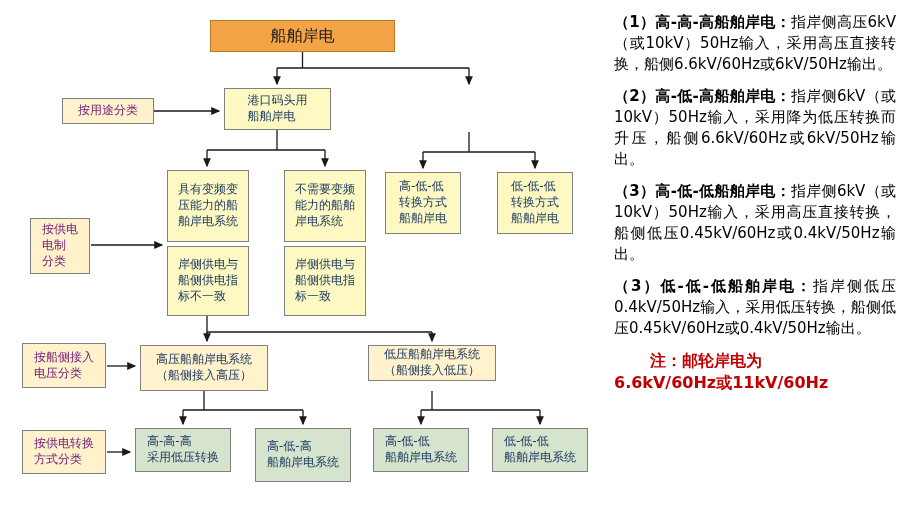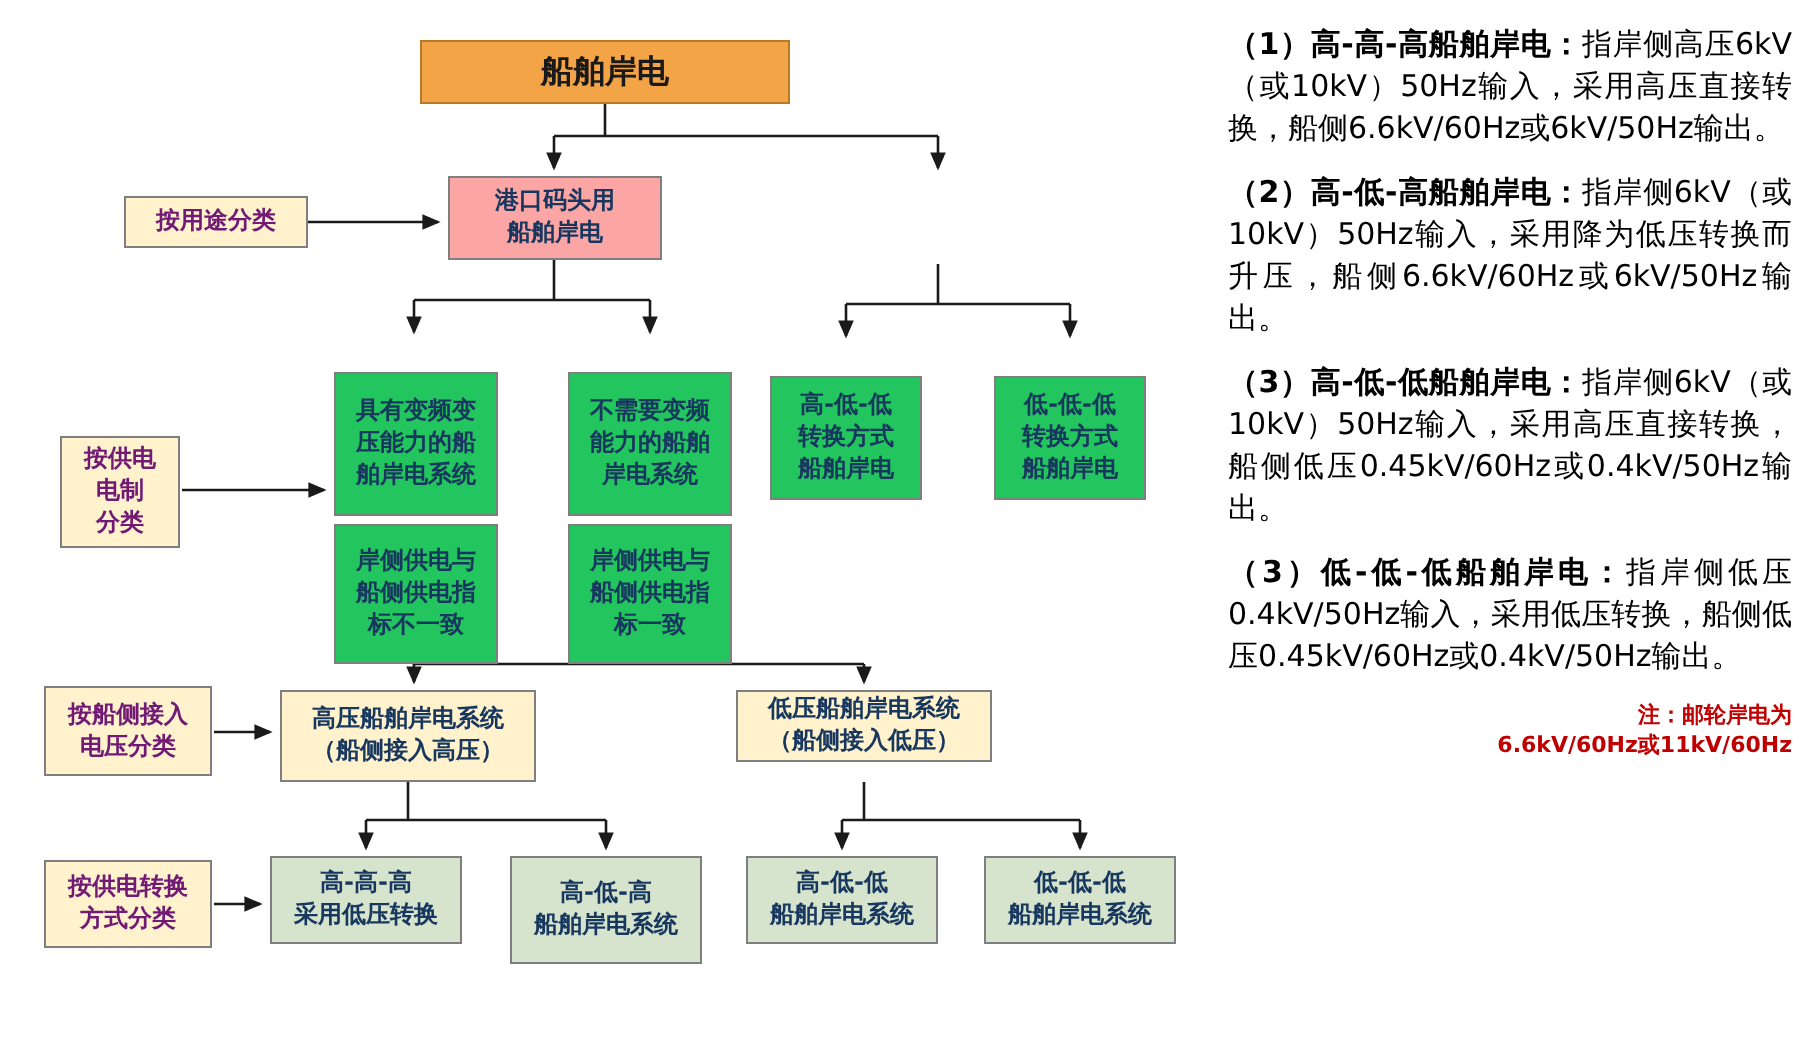--- a/index.html
+++ b/index.html
@@ -12,7 +12,7 @@
   svg.connectors{position:absolute;left:0;top:0;pointer-events:none;}
   .box{
     position:absolute;display:flex;align-items:center;justify-content:center;
-    text-align:center;font-weight:bold;font-size:12px;line-height:1.32;
+    font-weight:normal;font-size:12px;line-height:1.32;
     white-space:pre-line;border:1px solid #7f7f7f;color:#17375E;
     box-sizing:border-box;
   }

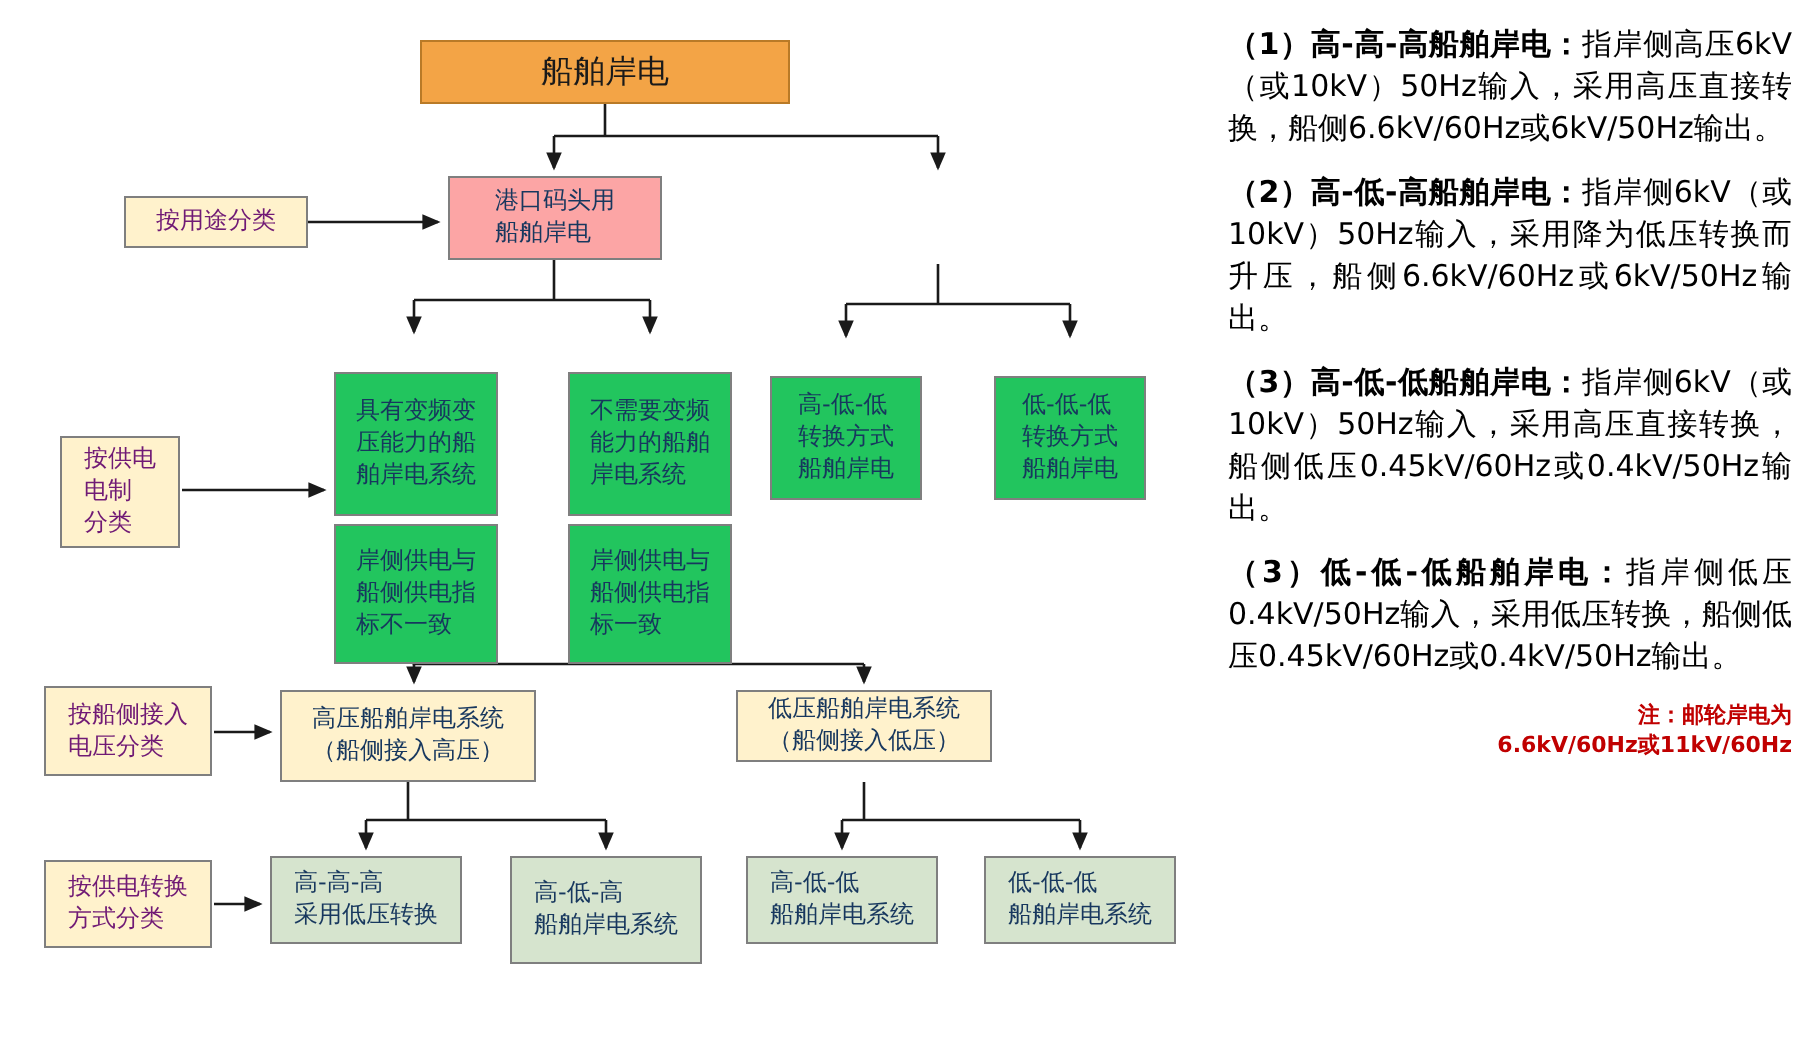--- a/index.html
+++ b/index.html
@@ -17,7 +17,7 @@
     box-sizing:border-box;
   }
   .root{background:#F3A446;border:1px solid #B97A27;color:#1a1a1a;font-size:16px;}
-  .blue{background:#fca5a5;}
+  .blue{background:#fef9c3;}
   .tan{background:#22c55e;margin-top:16px;}
   .yellow{background:#FFF2CC;}
   .green{background:#D6E4CE;}

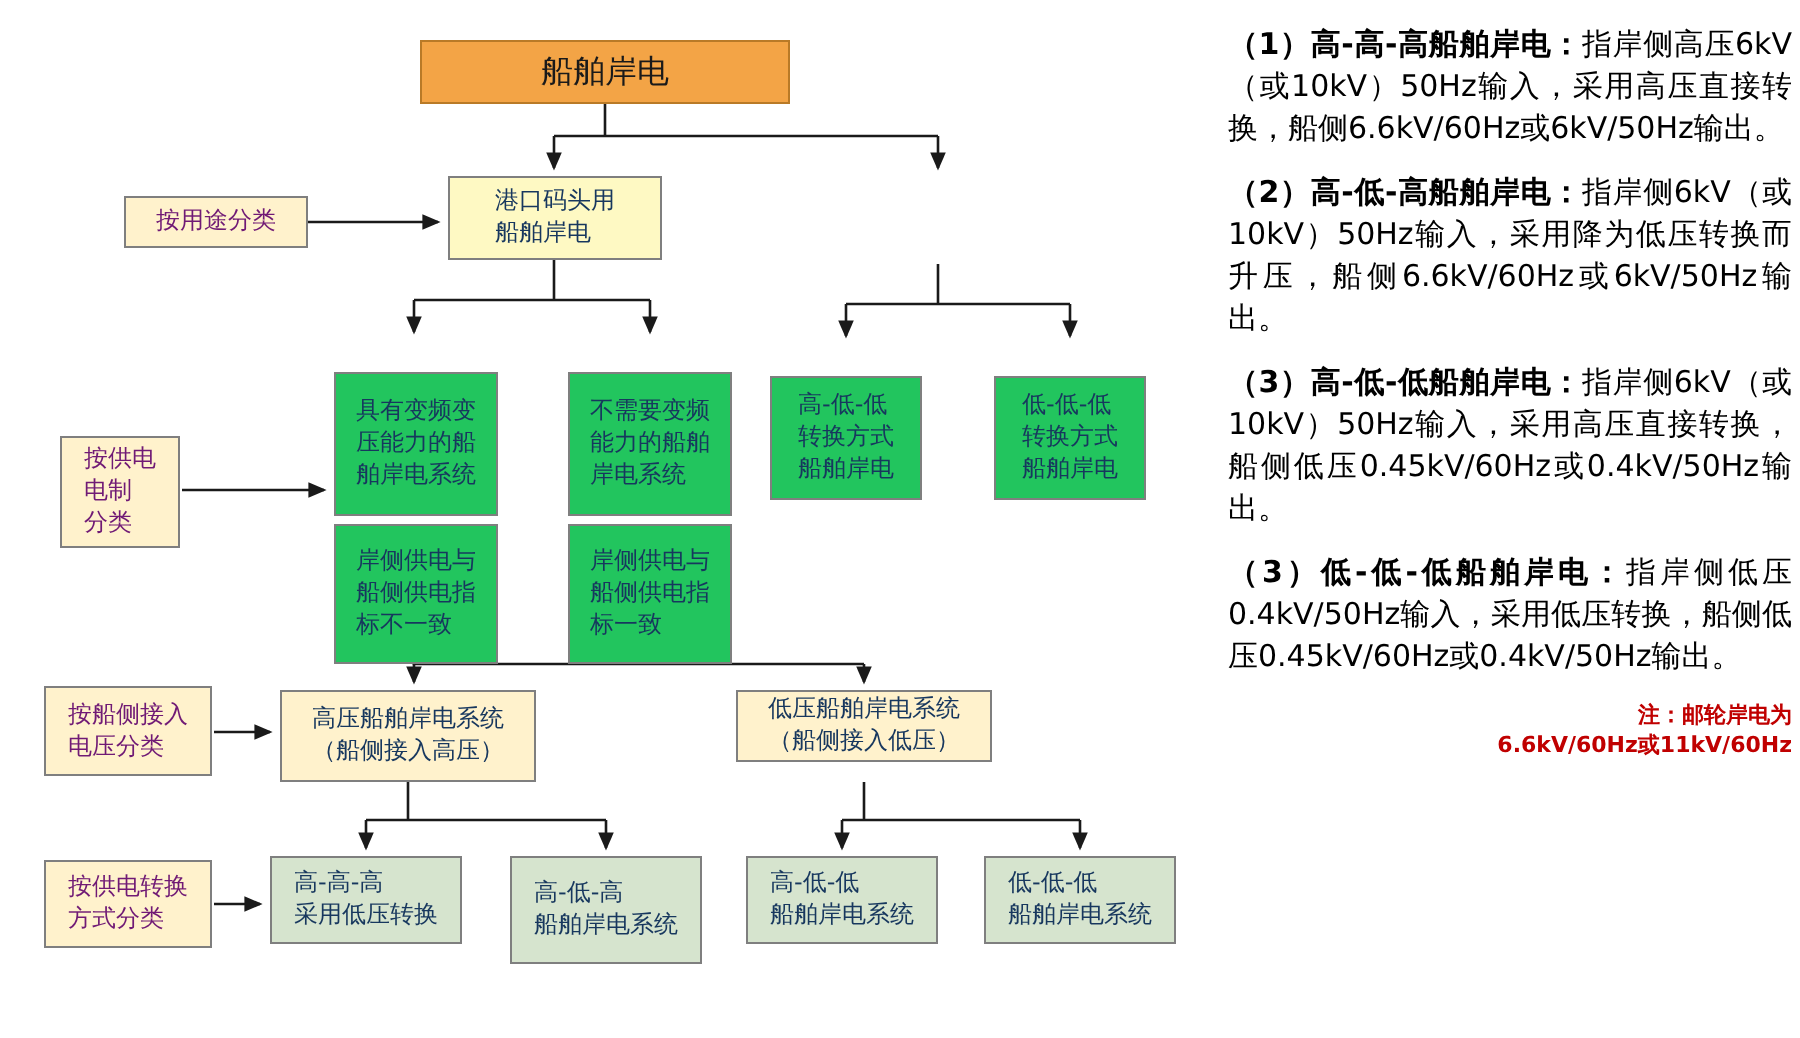--- a/index.html
+++ b/index.html
@@ -18,7 +18,7 @@
   }
   .root{background:#F3A446;border:1px solid #B97A27;color:#1a1a1a;font-size:16px;}
   .blue{background:#fef9c3;}
-  .tan{background:#22c55e;margin-top:16px;}
+  .tan{background:#fef9c3;}
   .yellow{background:#FFF2CC;}
   .green{background:#D6E4CE;}
   .cat{background:#FFF2CC;color:#701a75;}

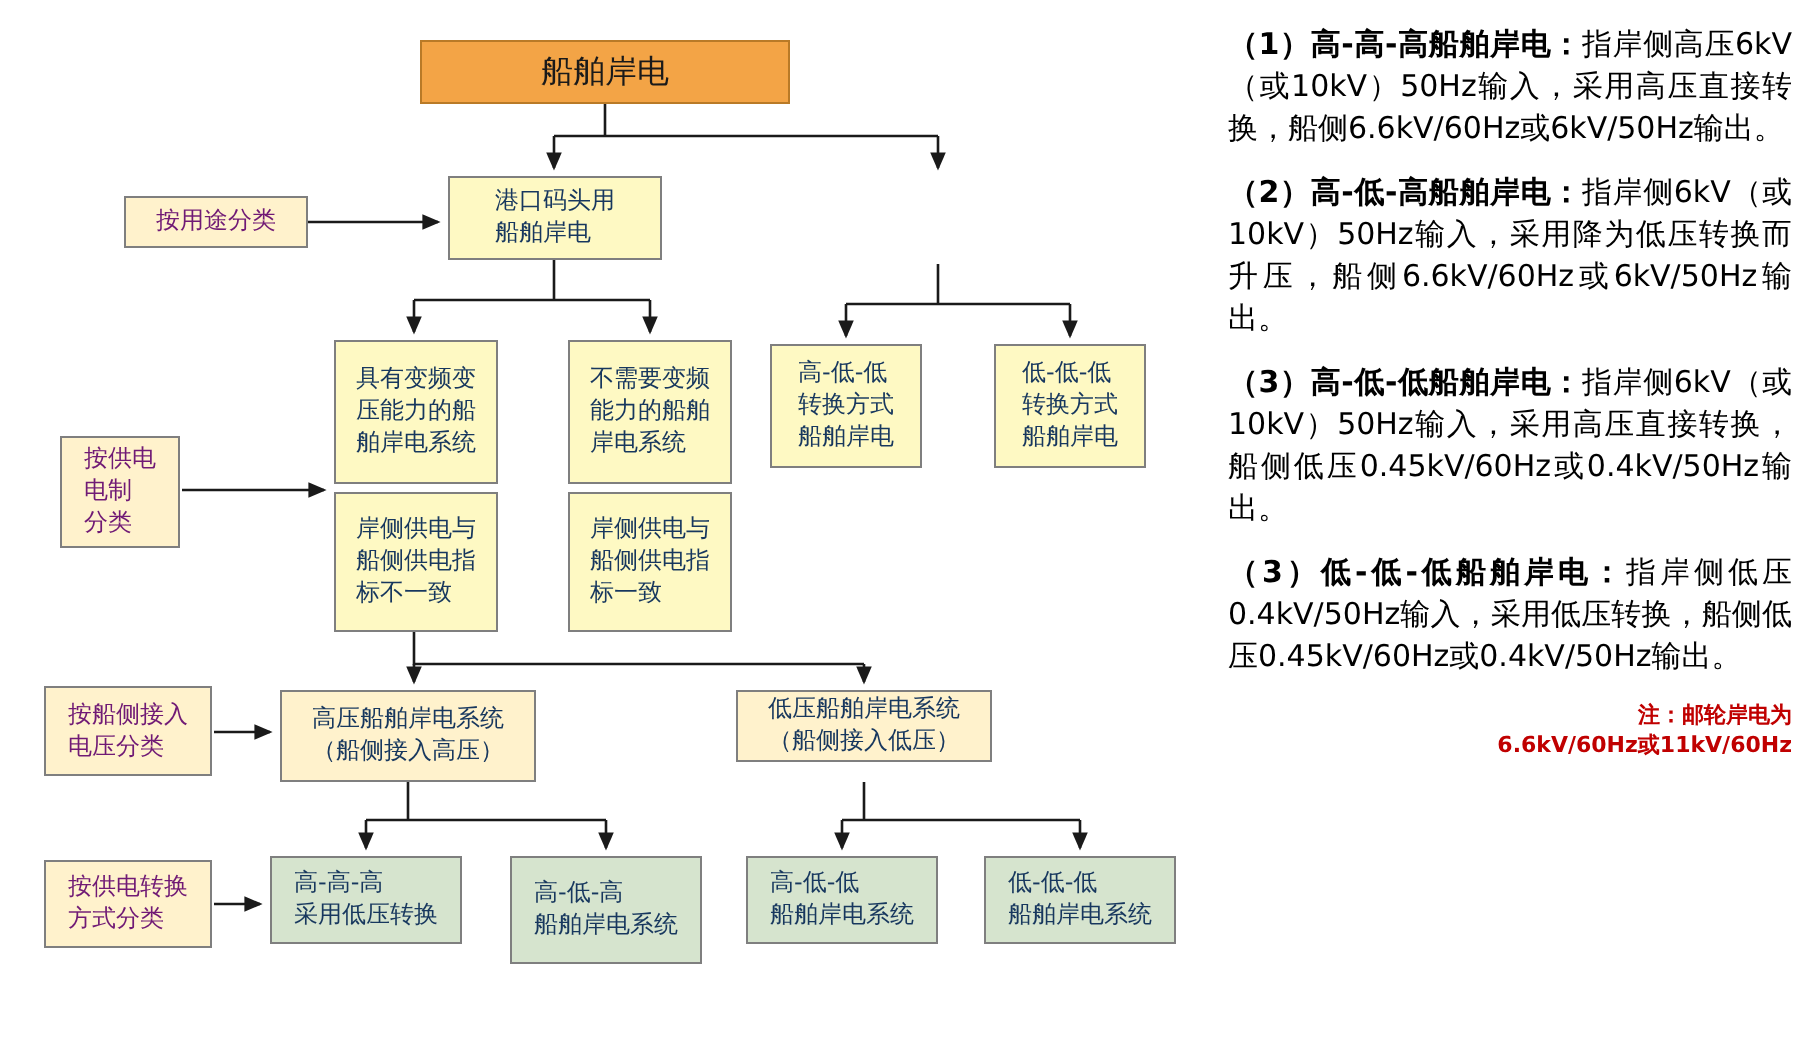--- a/index.html
+++ b/index.html
@@ -28,7 +28,7 @@
   }
   .panel p{margin:0 0 11px 0;text-align:justify;}
   .panel .h{font-weight:bold;}
-  .note{color:#C00000;font-size:11px;line-height:1.4;margin-top:2px;text-align:right;}
+  .note{color:#C00000;font-size:16px;line-height:1.4;margin-top:2px;}
   .note .n1{font-weight:bold;padding-left:36px;}
   .note .n2{font-weight:bold;}
 </style>

